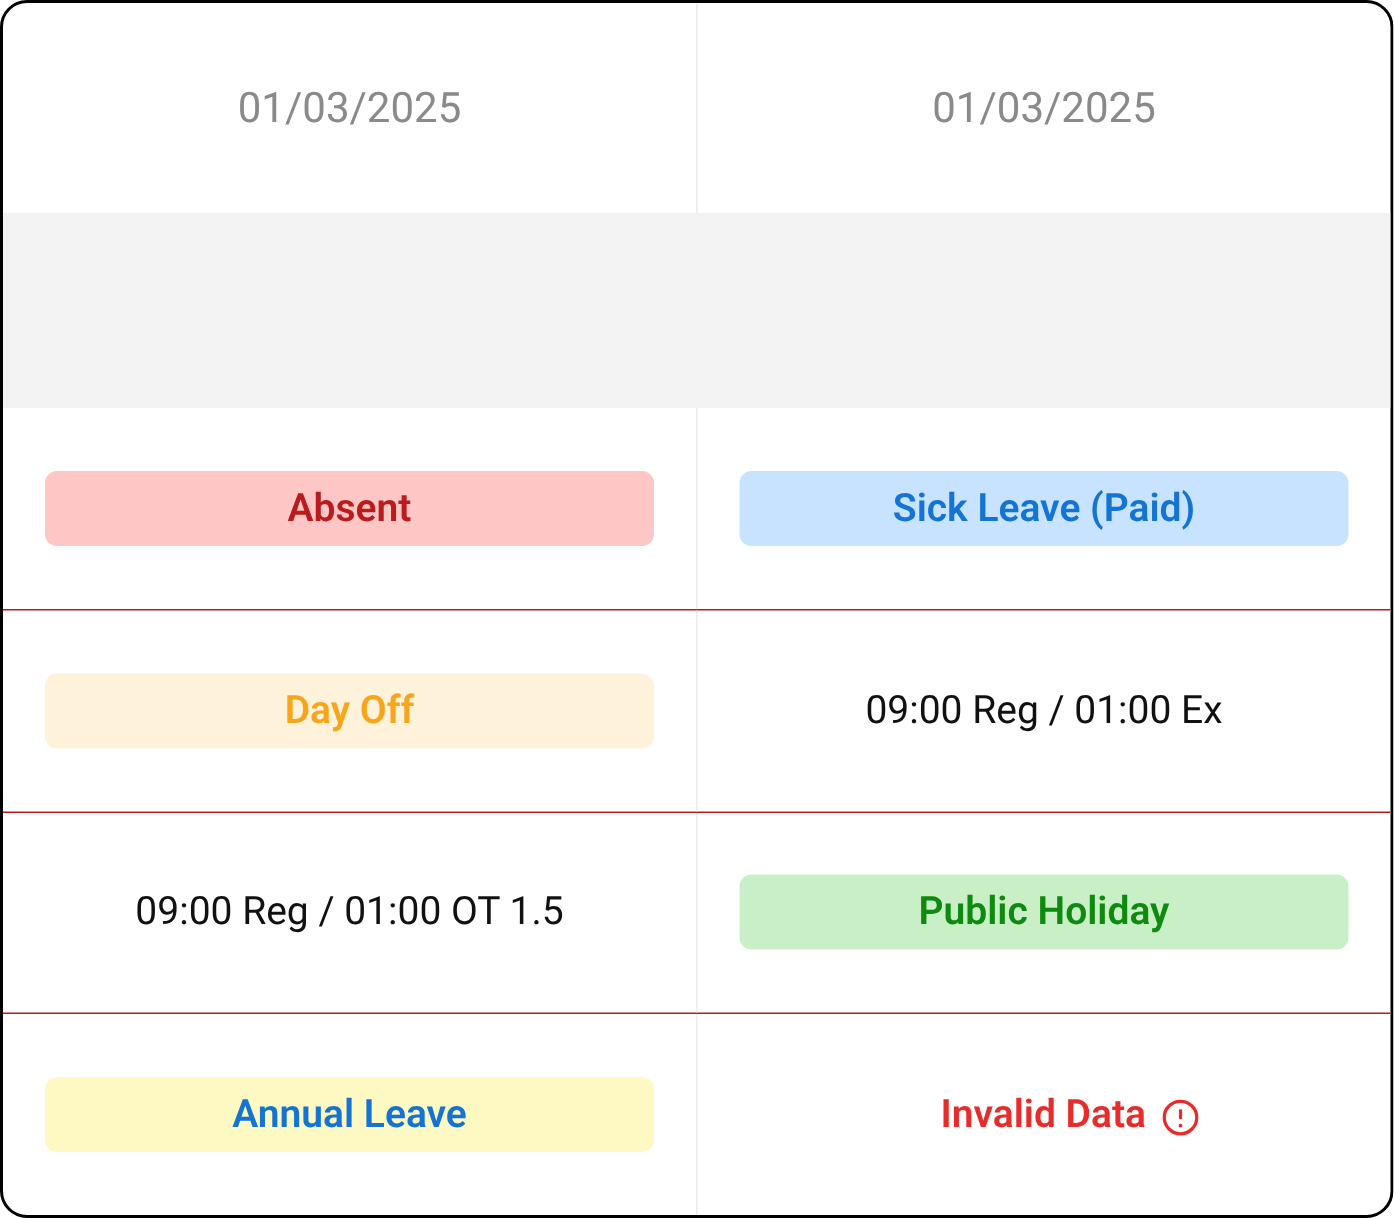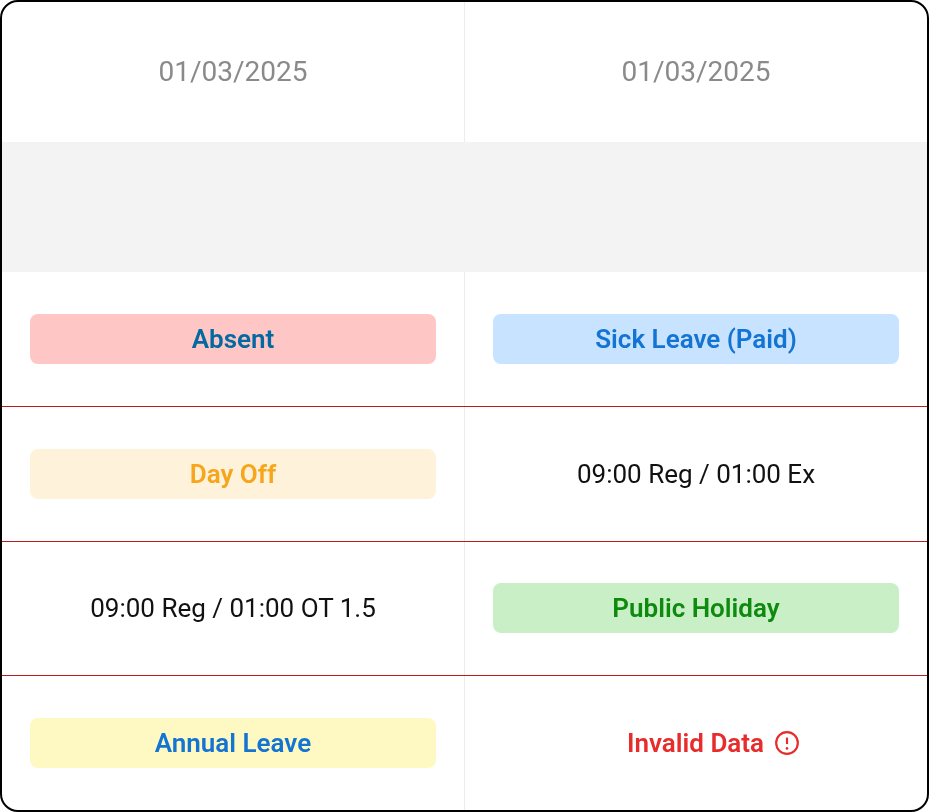--- a/index.html
+++ b/index.html
@@ -81,7 +81,7 @@
   }
   .badge-absent {
     background: #ffc6c6;
-    color: #0369a1;
+    color: #b91c1c;
   }
   .badge-dayoff {
     background: #fff2db;

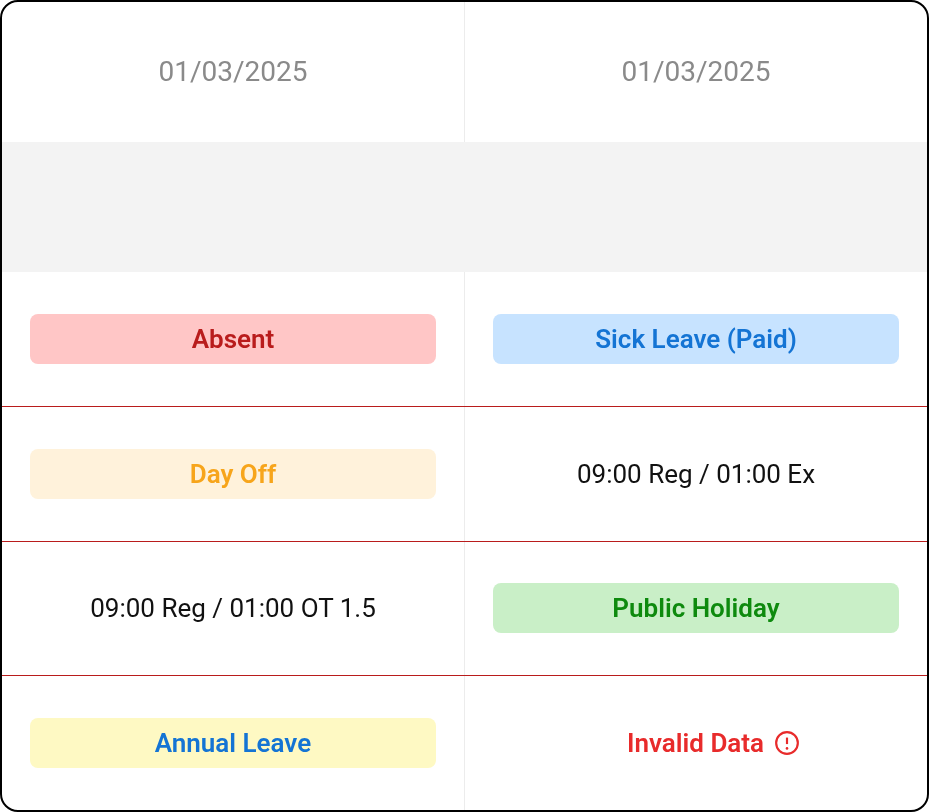--- a/index.html
+++ b/index.html
@@ -106,7 +106,7 @@
   }
   .invalid-wrap {
     display: flex;
-    align-items: center;
+    align-items: flex-end;
     gap: 10px;
     color: #e82b2b;
     font-size: 26px;

